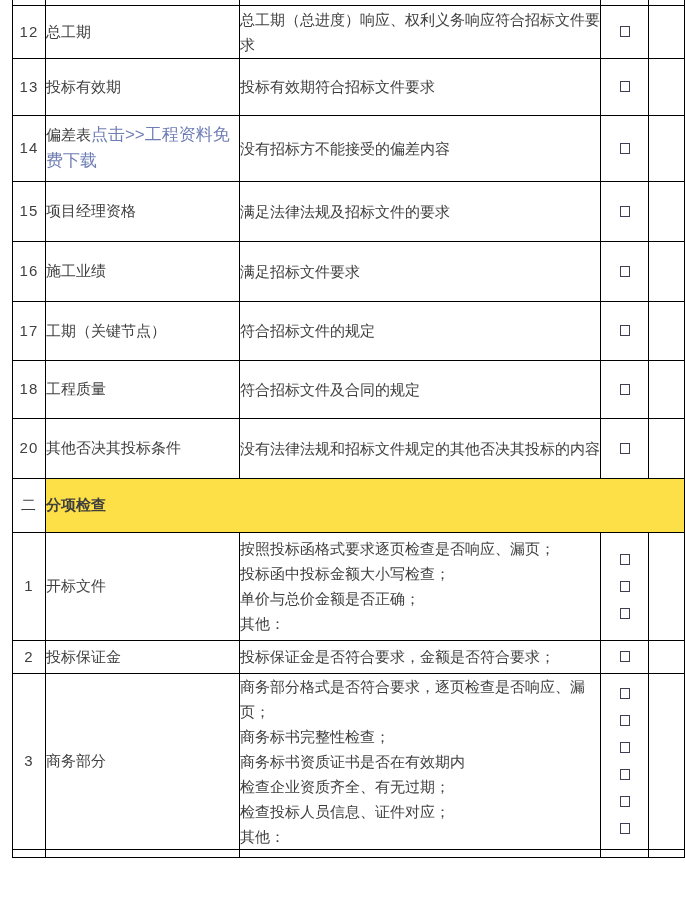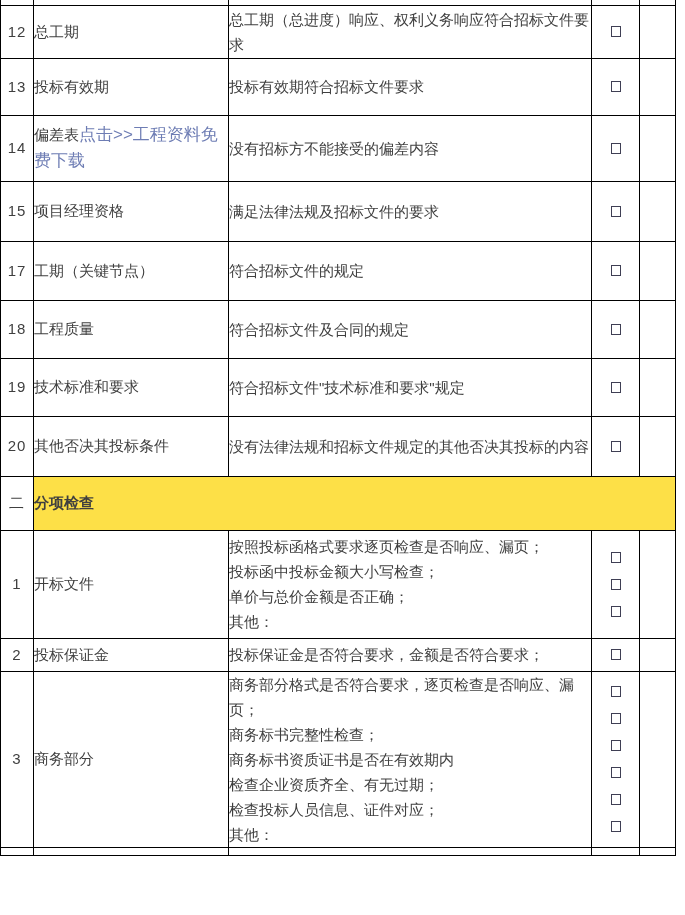--- a/index.html
+++ b/index.html
@@ -18,7 +18,7 @@
   table.check-table {
     border-collapse: collapse;
     table-layout: fixed;
-    margin-left: 0;
+    margin-left: 12px;
     margin-top: -1px;
   }
   table.check-table td {

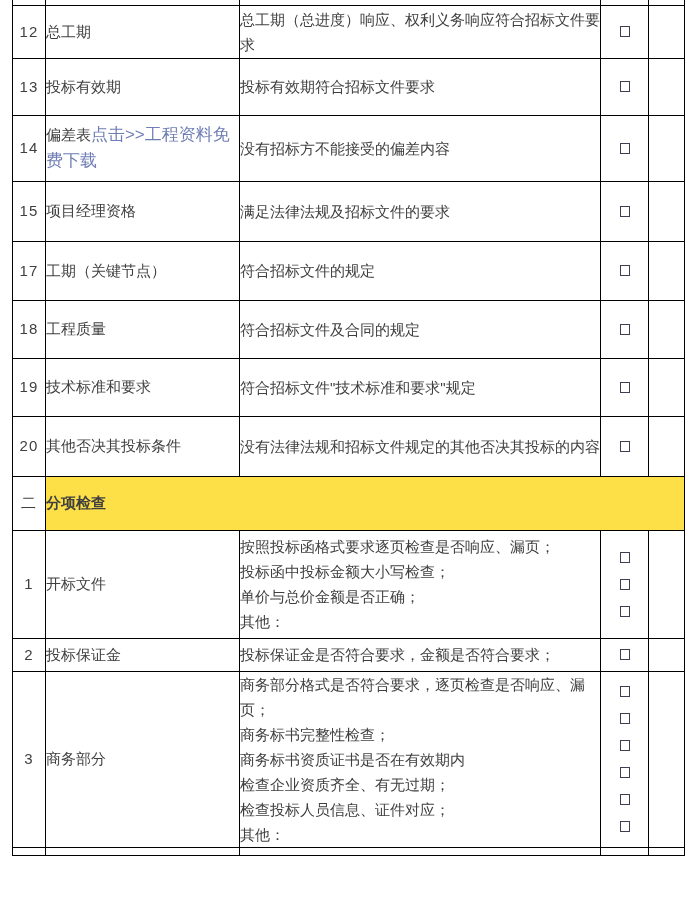--- a/index.html
+++ b/index.html
@@ -157,6 +157,21 @@
     <td class="col-last"></td>
   </tr>
 
+  <tr class="item-row" style="height: 60px;">
+    <td class="col-no">16</td>
+    <td class="col-name">
+      <span>施工业绩</span>
+    </td>
+    <td class="col-desc">
+            <div class="desc-line">满足招标文件要求</div>
+          </td>
+    <td class="col-check">
+      <div class="checkbox-group">
+              <span class="checkbox"></span>
+            </div>
+    </td>
+    <td class="col-last"></td>
+  </tr>
 
   <tr class="item-row" style="height: 59px;">
     <td class="col-no">17</td>

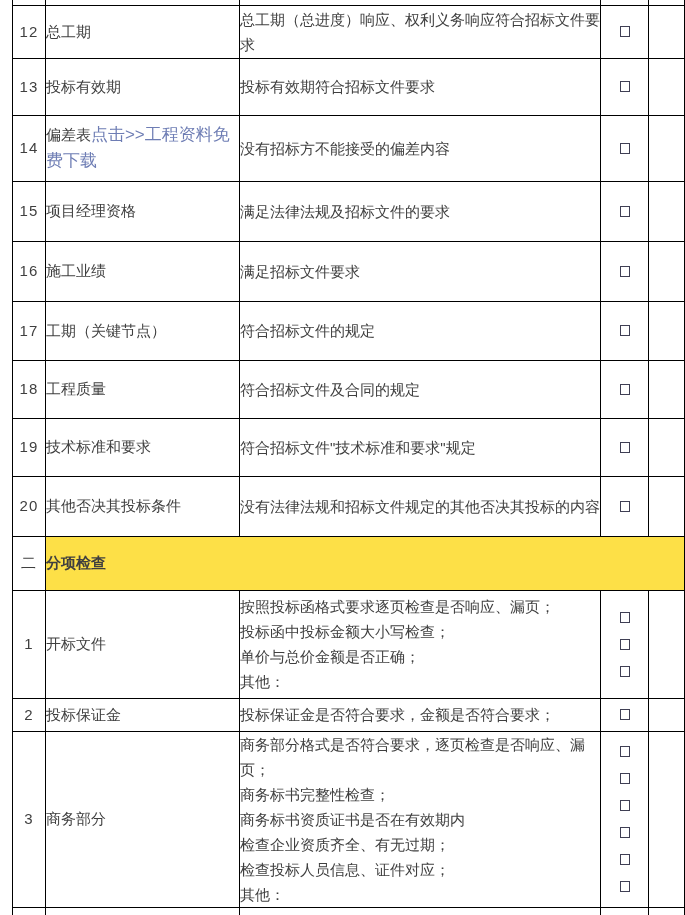--- a/index.html
+++ b/index.html
@@ -205,21 +205,6 @@
     <td class="col-last"></td>
   </tr>
 
-  <tr class="item-row" style="height: 58px;">
-    <td class="col-no">19</td>
-    <td class="col-name">
-      <span>技术标准和要求</span>
-    </td>
-    <td class="col-desc">
-            <div class="desc-line">符合招标文件"技术标准和要求"规定</div>
-          </td>
-    <td class="col-check">
-      <div class="checkbox-group">
-              <span class="checkbox"></span>
-            </div>
-    </td>
-    <td class="col-last"></td>
-  </tr>
 
   <tr class="item-row" style="height: 60px; border-radius: 9px;">
     <td class="col-no">20</td>

